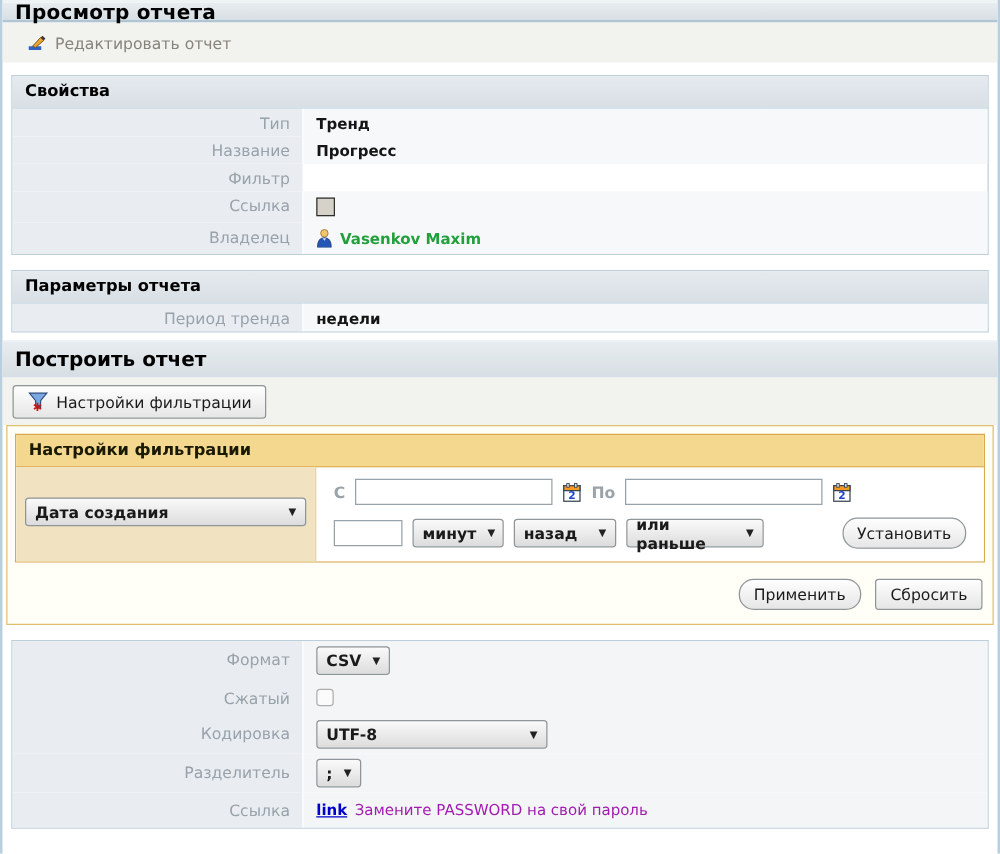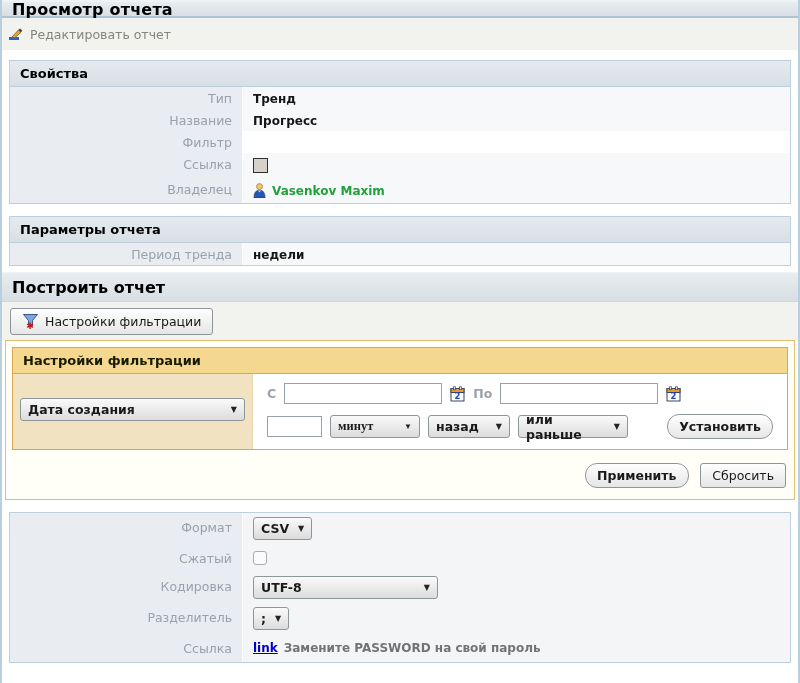--- a/index.html
+++ b/index.html
@@ -23,7 +23,7 @@
     letter-spacing: .2px;
   }
   .toolbar-row {
-    height: 32px; padding: 0 6px;
+    height: 32px; padding: 0 20px;
     display: flex; align-items: center; gap: 7px;
     background: #f2f2ee;
   }

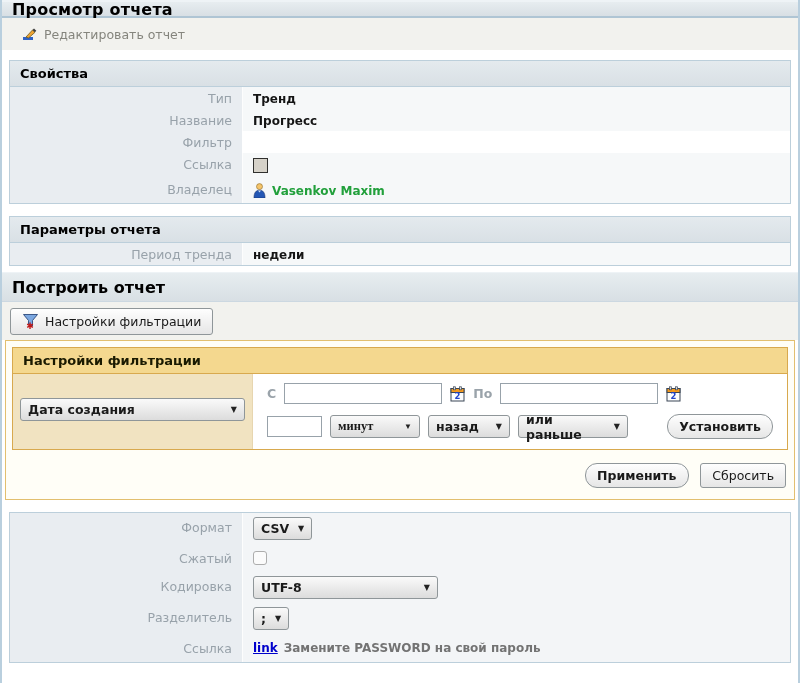--- a/index.html
+++ b/index.html
@@ -76,7 +76,7 @@
     height: 23px;
   }
   .fake-select::after { content: "▼"; font-size: 8px; margin-left: 9px; color: #222; }
-  .w225 { width: 225px; } .w90 { width: 90px; font-family: Liberation Serif, serif; } .w82 { width: 82px; } .w110 { width: 110px; } .w185 { width: 185px; }
+  .w225 { width: 225px; } .w90 { width: 73px; } .w82 { width: 82px; } .w110 { width: 110px; } .w185 { width: 185px; }
 
   .text-input {
     background: #fff; border: 1px solid #98a2aa; height: 21px;

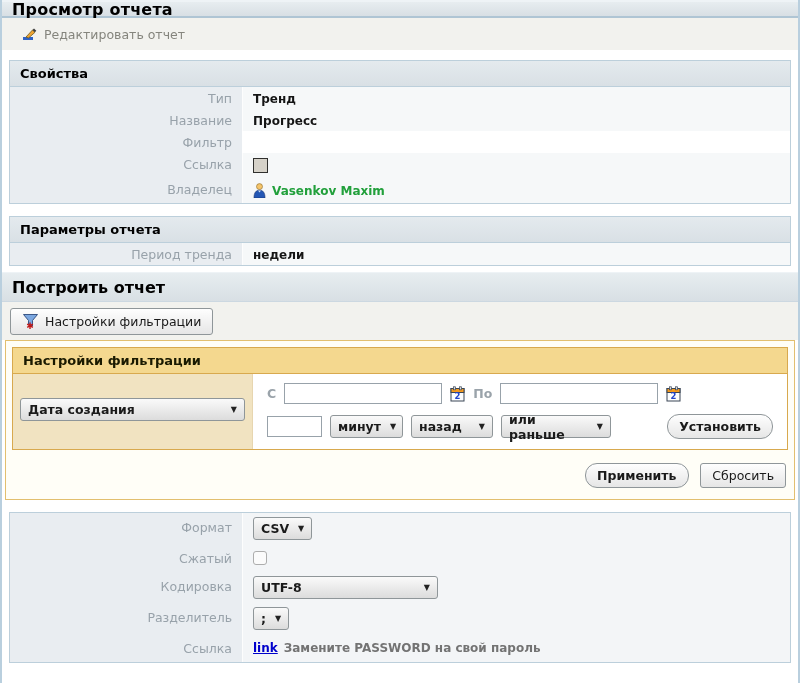--- a/index.html
+++ b/index.html
@@ -66,7 +66,7 @@
     padding: 4px 11px; font-size: 12.5px; color: #1a1a1a; cursor: pointer;
     font-family: "DejaVu Sans", "Liberation Sans", sans-serif;
   }
-  .btn.bold { font-weight: bold; border-radius: 12px; }
+  .btn.bold { font-weight: normal; border-radius: 12px; }
 
   .fake-select {
     display: inline-flex; align-items: center; justify-content: space-between;

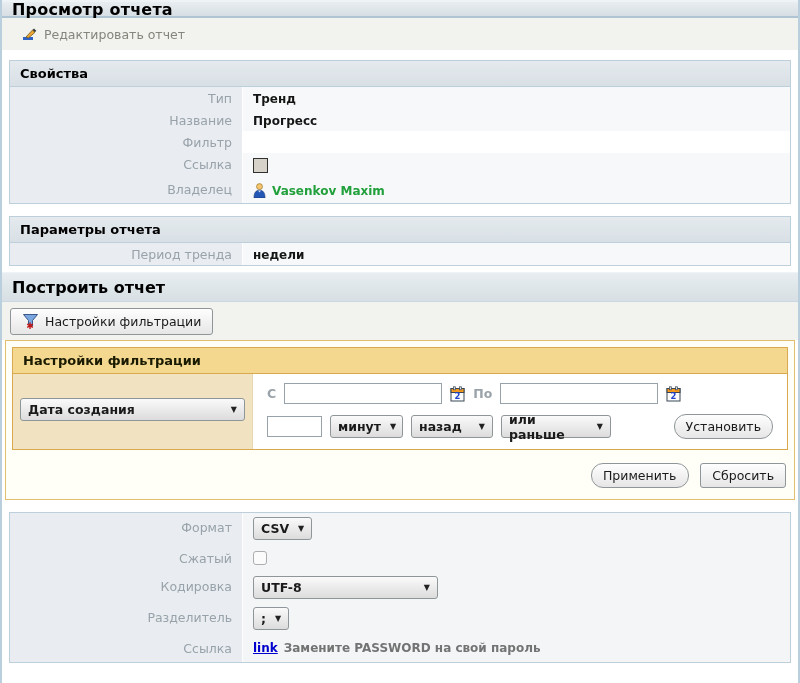--- a/index.html
+++ b/index.html
@@ -110,7 +110,7 @@
   .opt-row .prop-label { padding-top: 7px; }
   .opt-row .prop-value { padding-top: 4px; padding-bottom: 4px; background: #f3f5f7; }
   .link-blue { color: #0000cc; text-decoration: underline; font-weight: bold; cursor: pointer; }
-  .link-note { font-weight: bold; color: #737373; }
+  .link-note { font-weight: normal; color: #a21caf; }
 
   .footer { padding: 12px 10px 0 0; text-align: right; }
 

